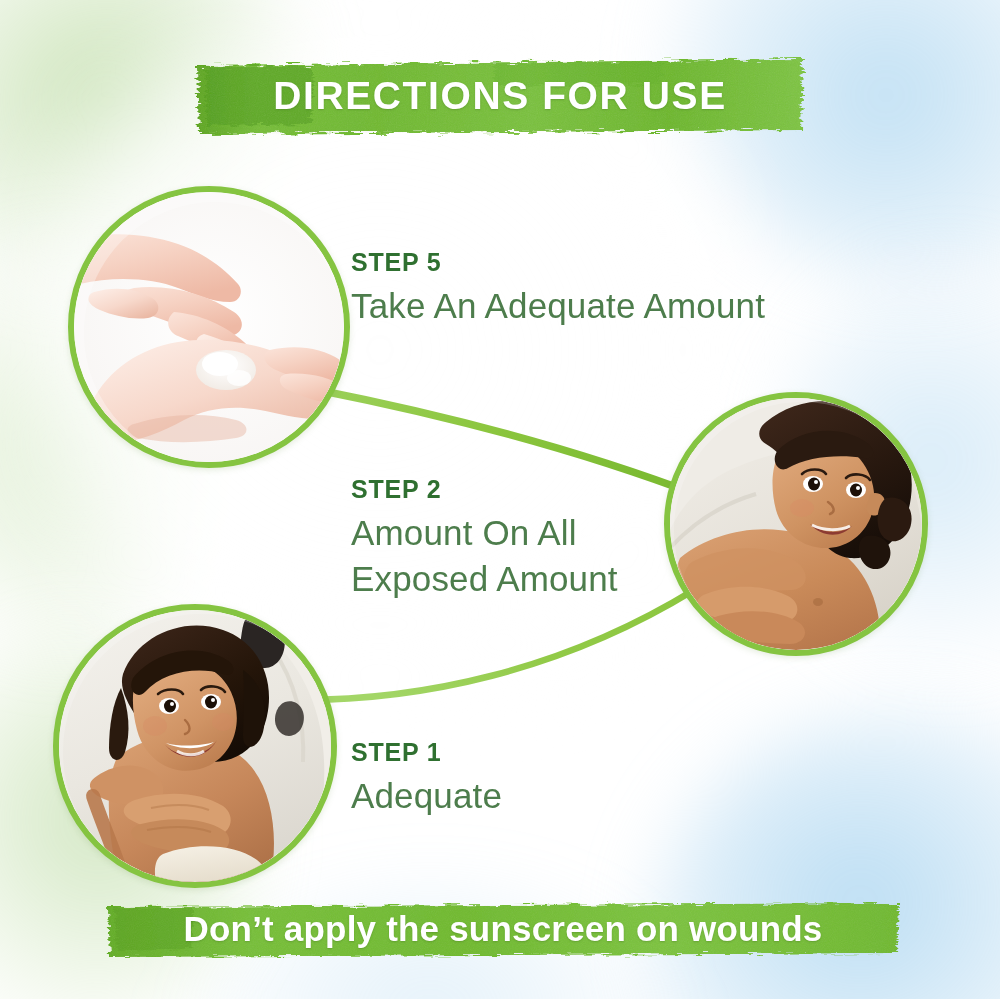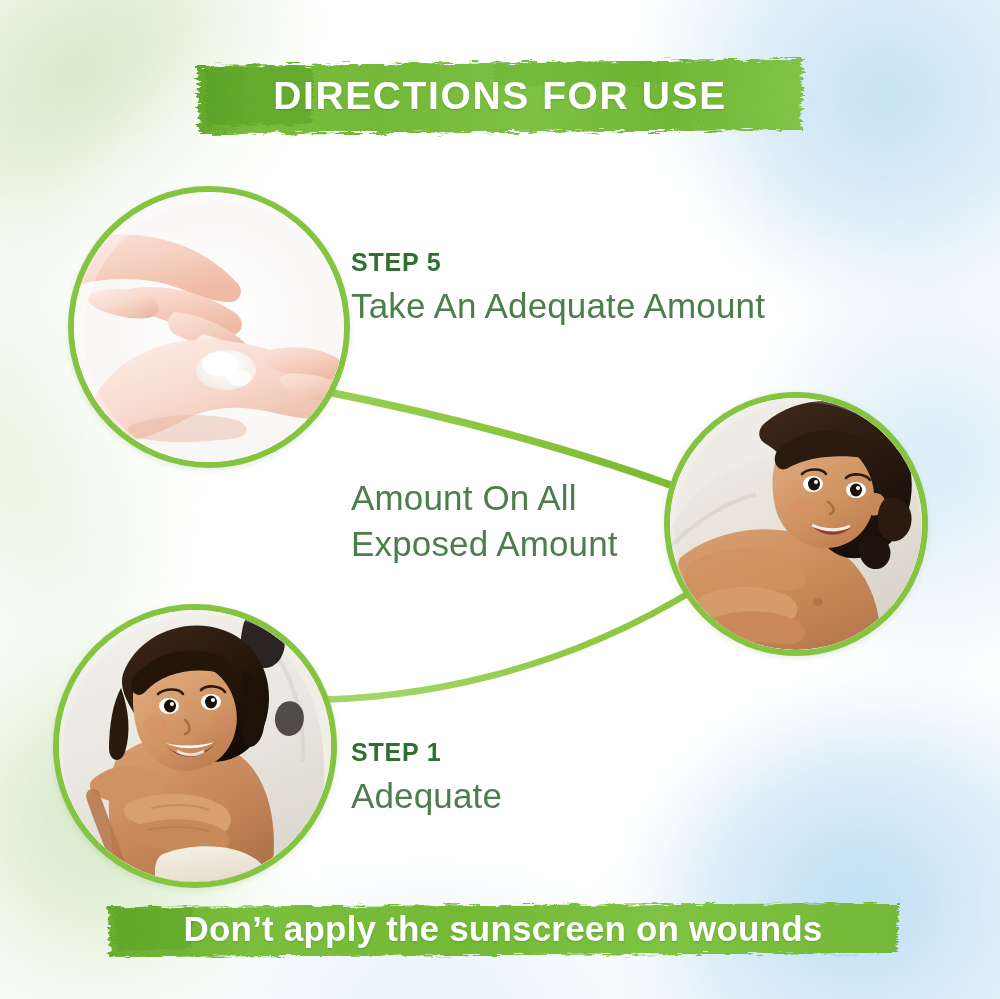--- a/index.html
+++ b/index.html
@@ -470,6 +470,7 @@
   </div>
 
   <div id="step2-block" class="step-block">
+    <div class="step-title">STEP 2</div>
     <div class="step-desc">
       <div>Amount On All</div>
       <div>Exposed Amount</div>

